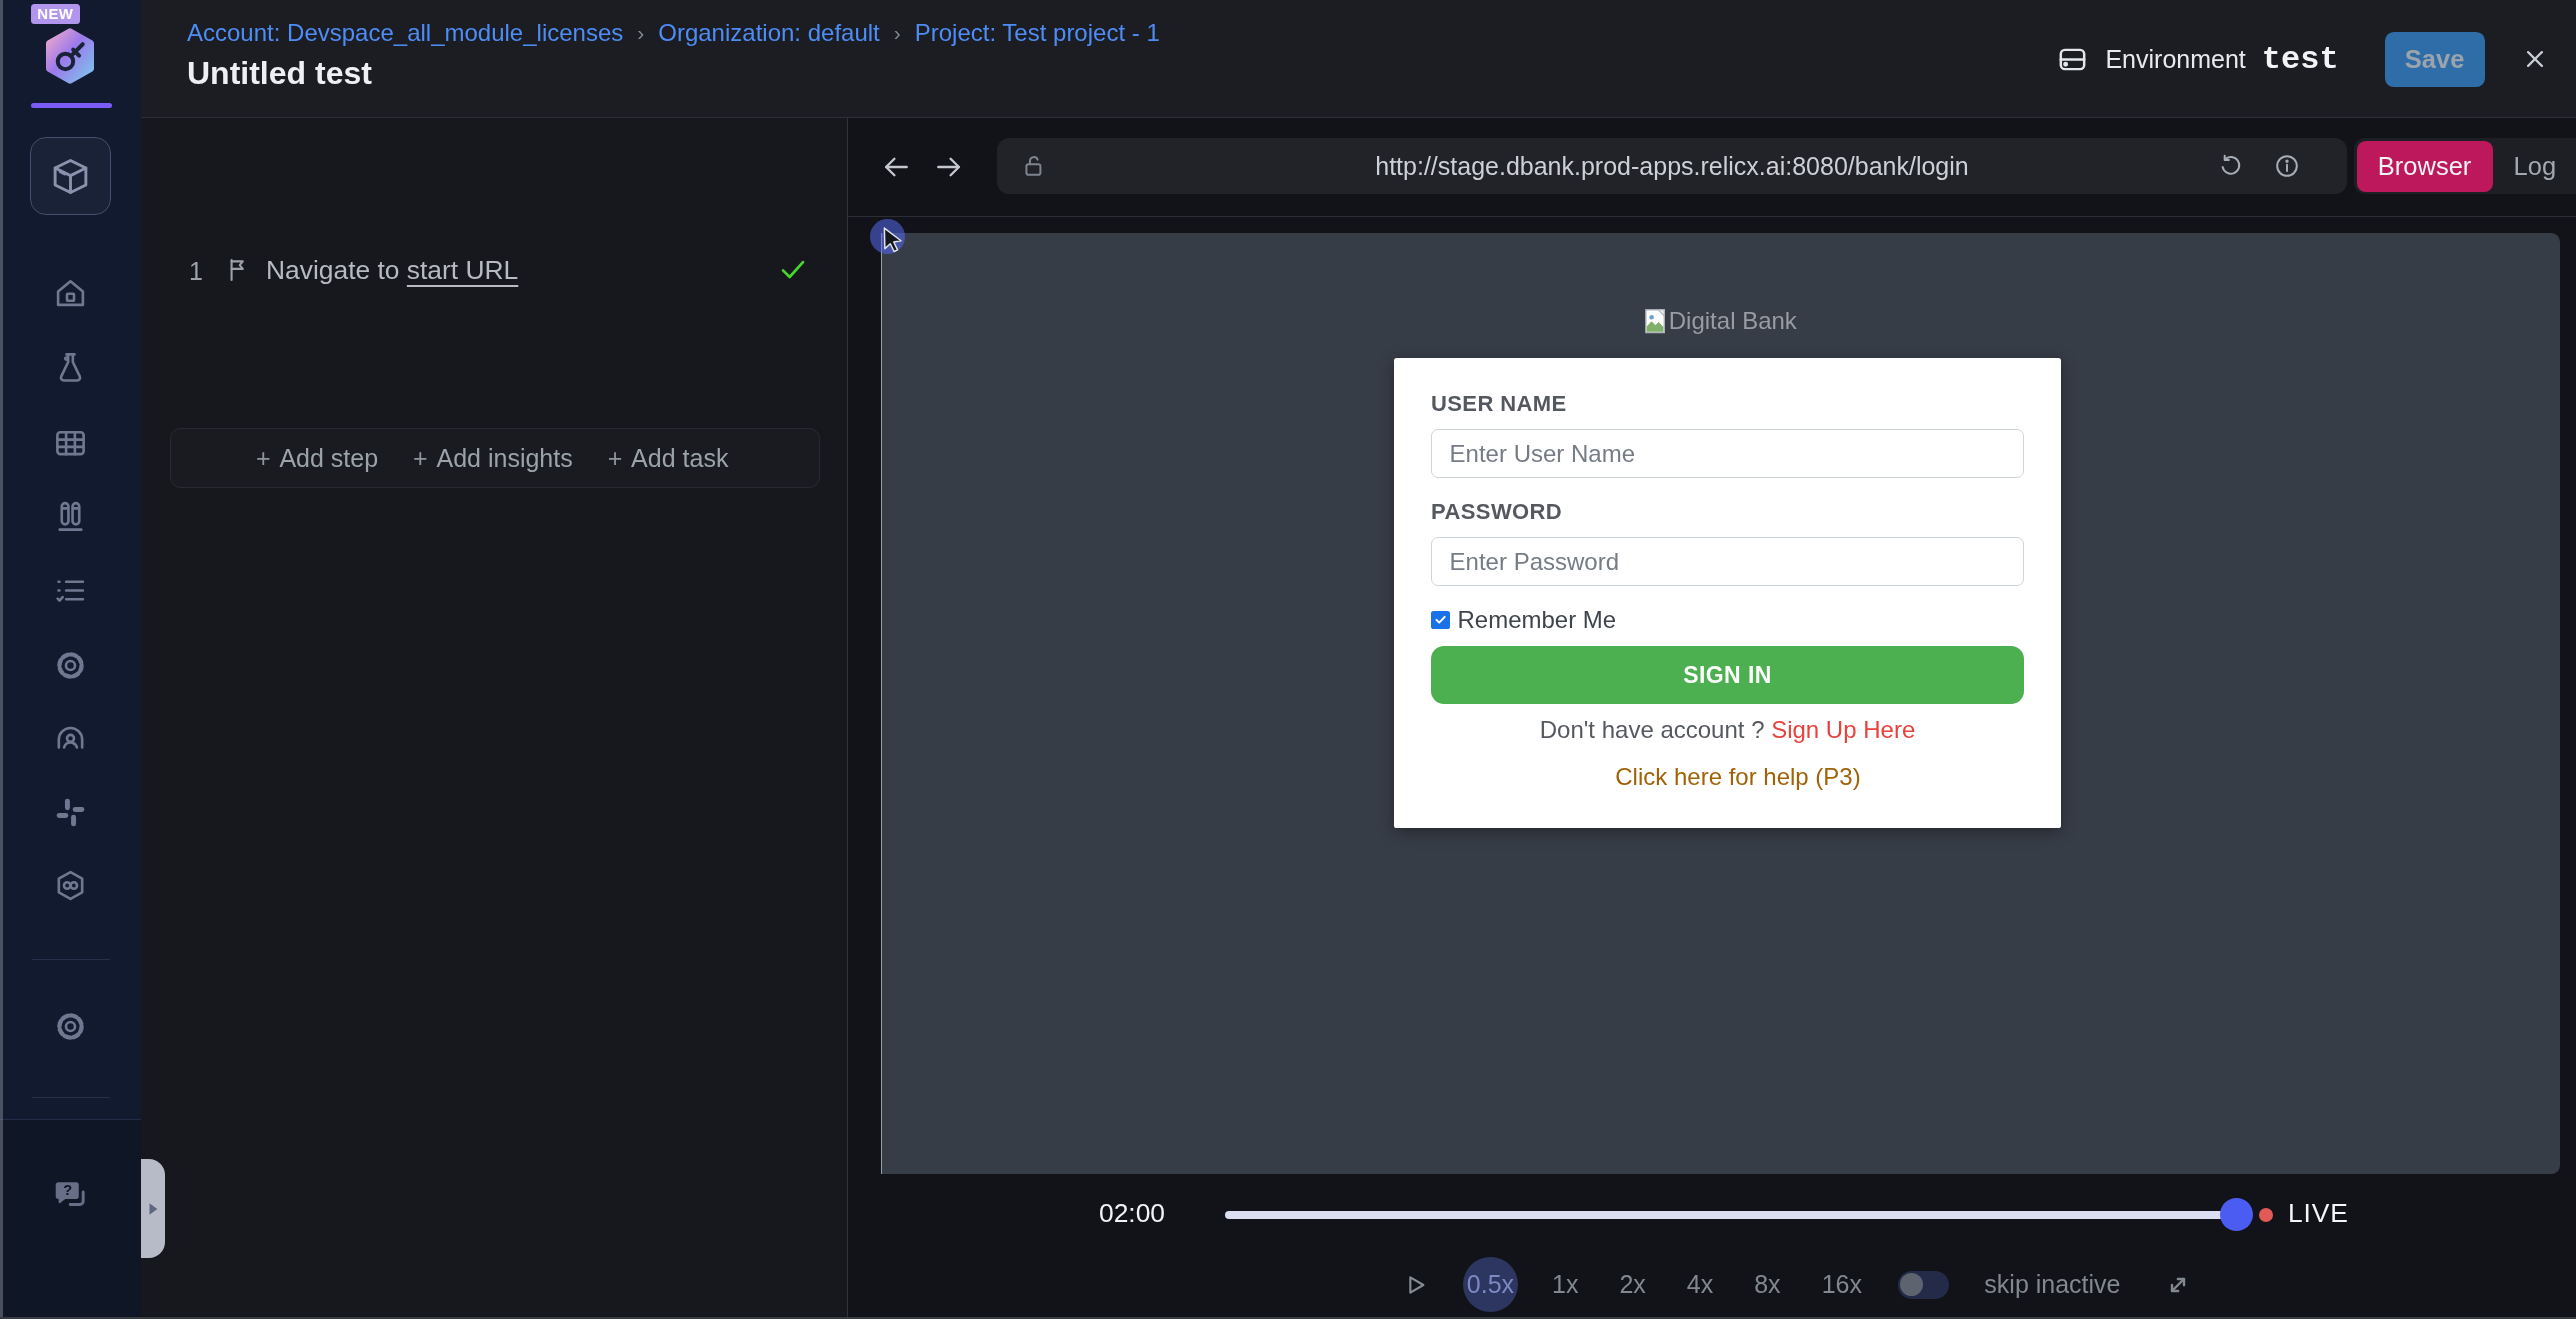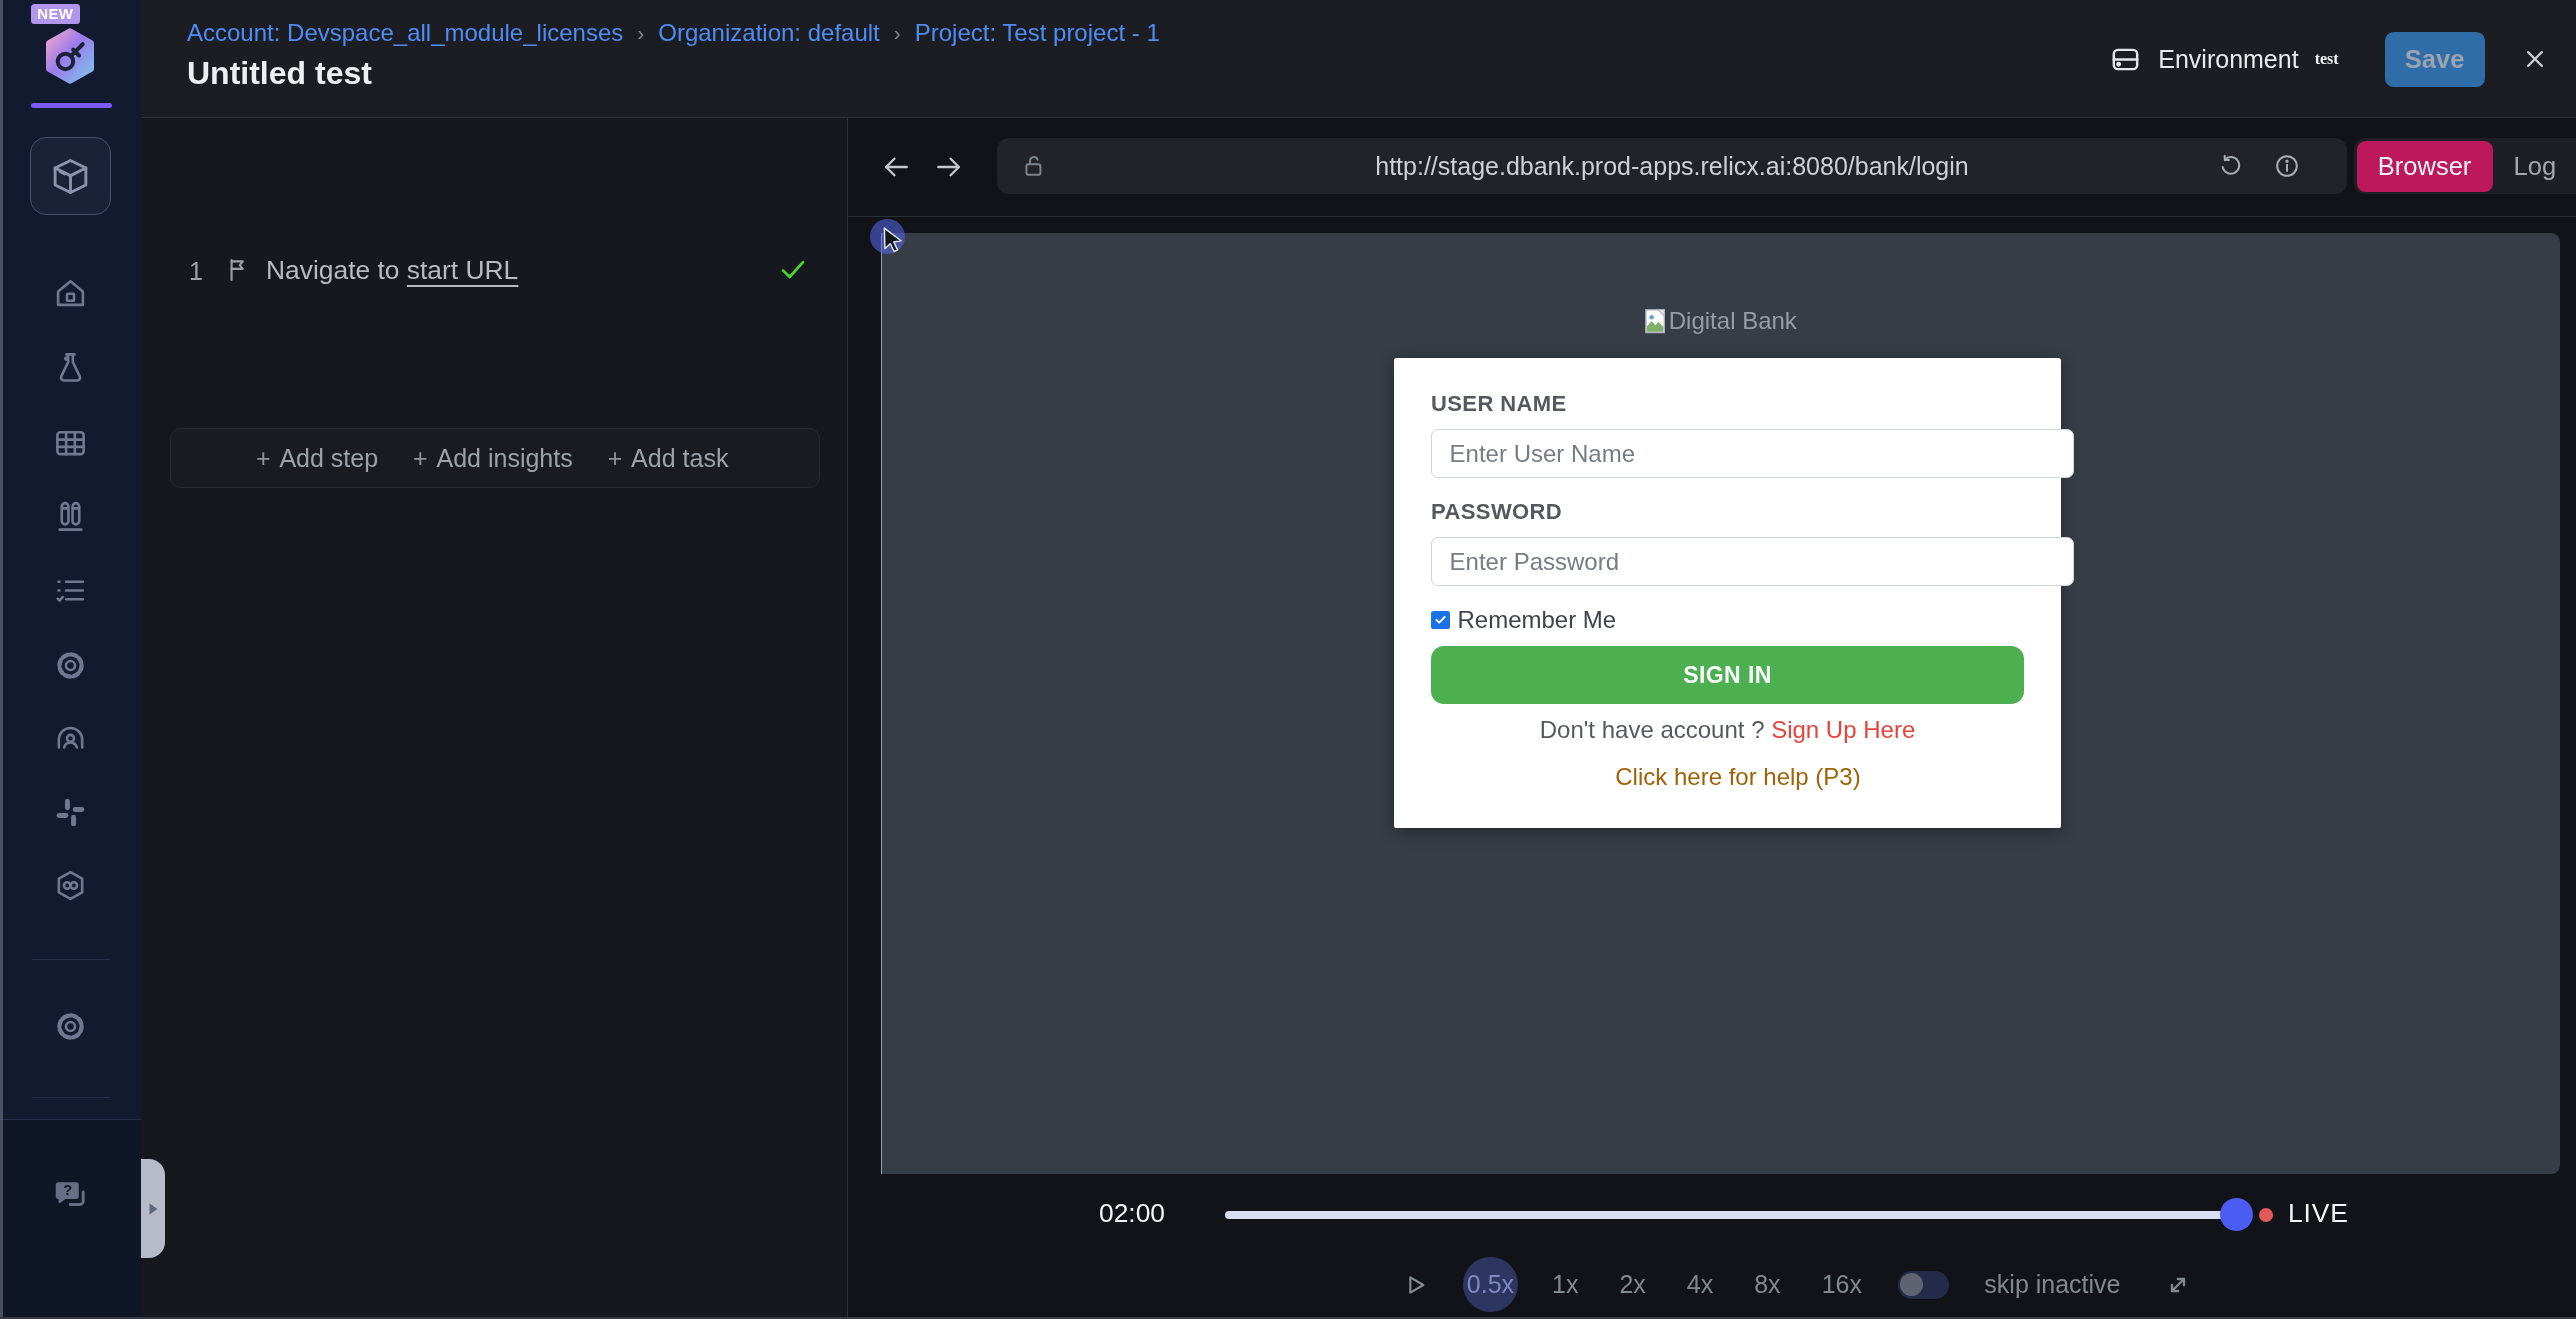--- a/index.html
+++ b/index.html
@@ -39,7 +39,7 @@
   .topbar-right { position:absolute; right:26.4px; top:0; height:118px; display:flex; align-items:center; }
   .env-icon { color:#E3E6EA; margin-right:16px; }
   .env-label { font-size:25px; color:#E8EAED; margin-right:16px; }
-  .env-value { font-size:16px; font-weight:bold; color:#F2F3F5; font-family:Liberation Serif, serif; margin-right:46px; }
+  .env-value { font-size:32px; font-weight:bold; color:#F2F3F5; font-family:Liberation Mono, monospace; margin-right:46px; }
   .save-btn { width:100px; height:55px; border-radius:8.8px; background:#2E6DA8; color:#9BA3AC;
               font-size:25.5px; font-weight:600; border:none; display:flex; align-items:center;
               justify-content:center; margin-right:35px; font-family:inherit; }

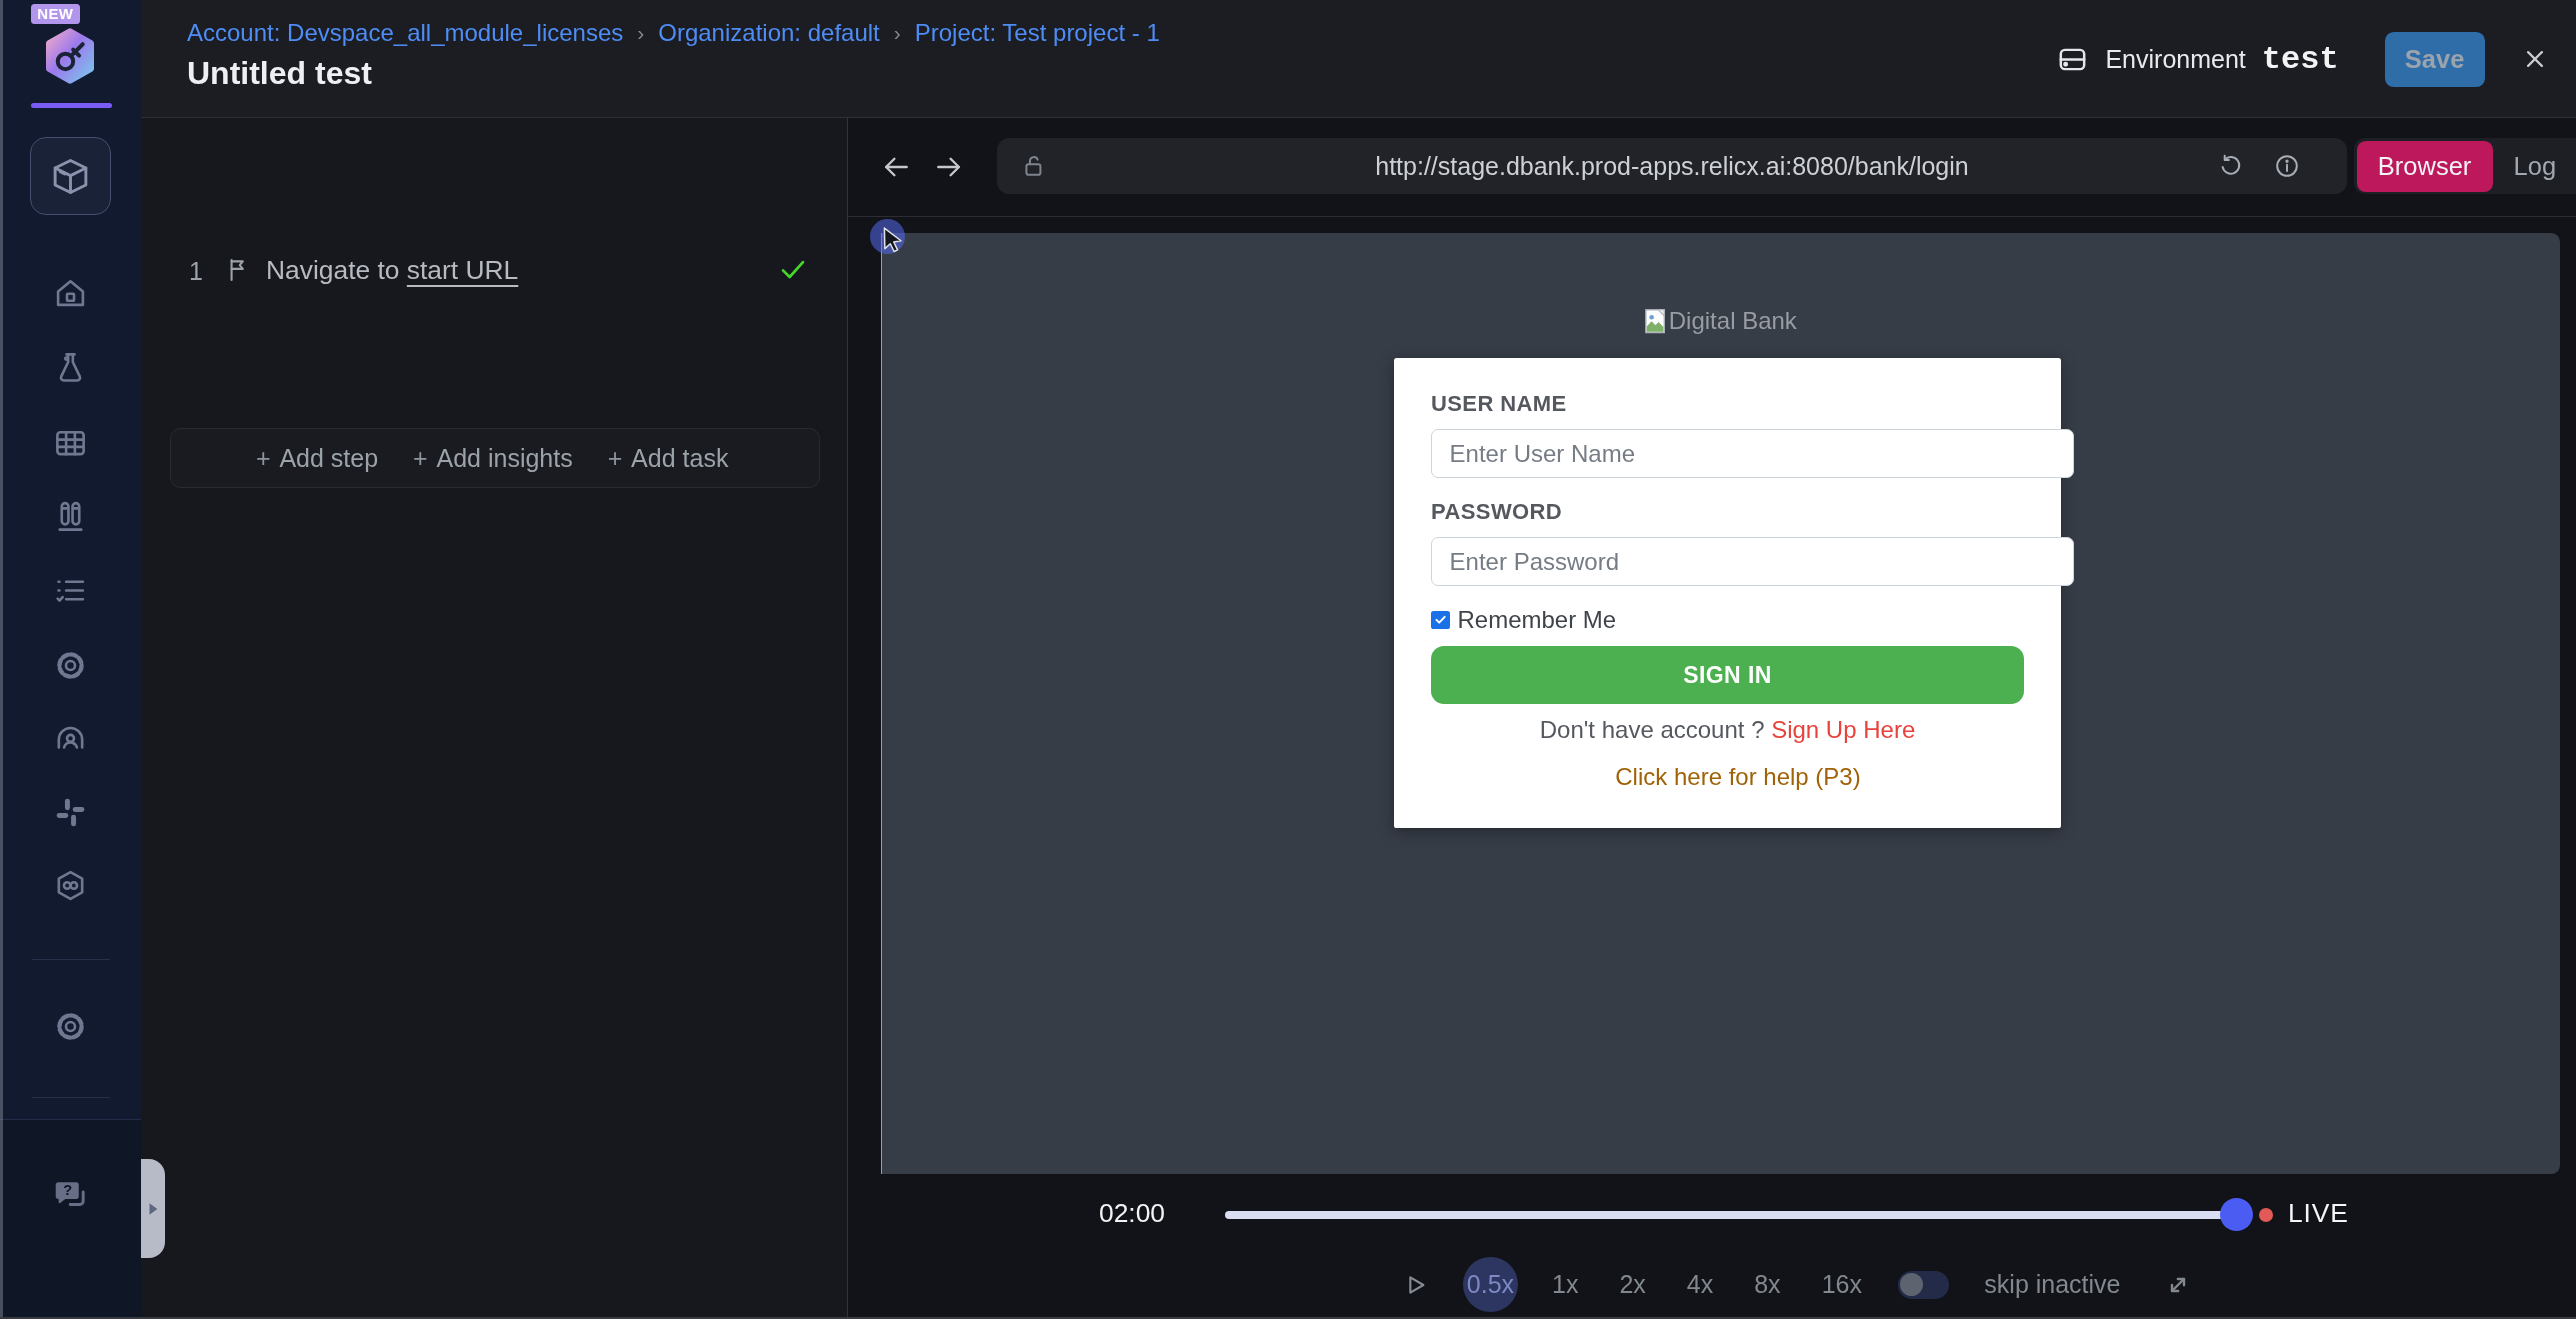--- a/index.html
+++ b/index.html
@@ -101,7 +101,7 @@
   .card { position:absolute; left:512px; top:125px; width:667px; height:470px; background:#fff;
           border-radius:2.6px; box-shadow:0 3.5px 16px rgba(0,0,0,.35); }
   .f-label { position:absolute; left:37px; font-size:22px; font-weight:bold; color:#55595F; letter-spacing:0.4px; }
-  .f-input { position:absolute; left:37px; width:643px; height:49px; border:1.8px solid #CED4DB; border-radius:7px;
+  .f-input { position:absolute; left:37px; width:593px; height:49px; border:1.8px solid #CED4DB; border-radius:7px;
              font-size:24px; color:#3F444A; padding-left:17.6px; background:#fff; font-family:inherit; outline:none; }
   .f-input::placeholder { color:#757C85; opacity:1; }
   .remember { position:absolute; left:37px; top:248px; display:flex; align-items:center; gap:8px;

